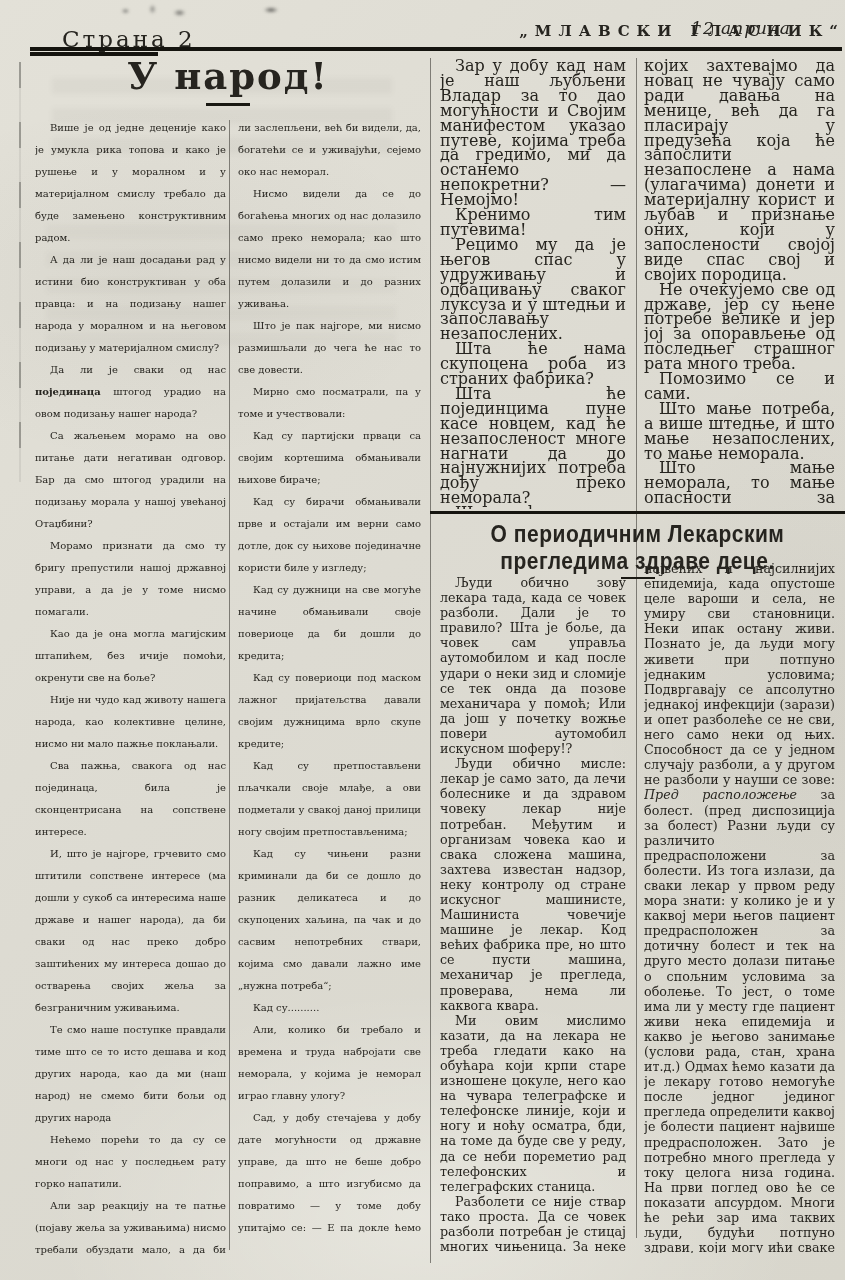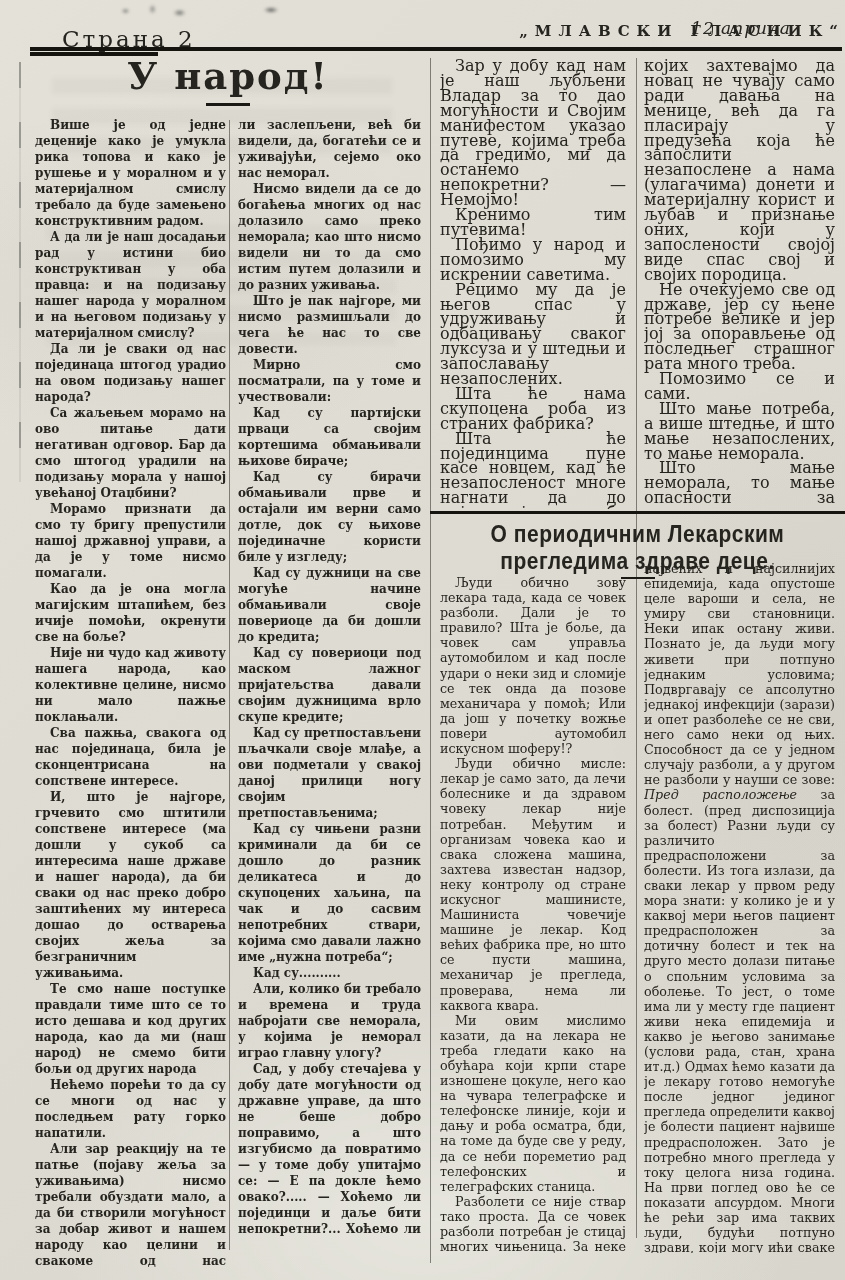--- a/index.html
+++ b/index.html
@@ -56,7 +56,7 @@
   .col{position:absolute;overflow:hidden;text-align:justify;}
   .col .para{margin:0;text-indent:15px;}
   .col.cont .para:first-child{text-indent:0;}
-  .colA1{font-size:12px;line-height:16px;font-weight:bold;}
+  .colA1{font-size:10px;line-height:22px;}
   .c1{left:35px;top:117px;width:191px;height:1150px;}
   .c2{left:238px;top:117px;width:183px;height:1125px;}
   .colTR{font-size:16px;line-height:14.9px;}

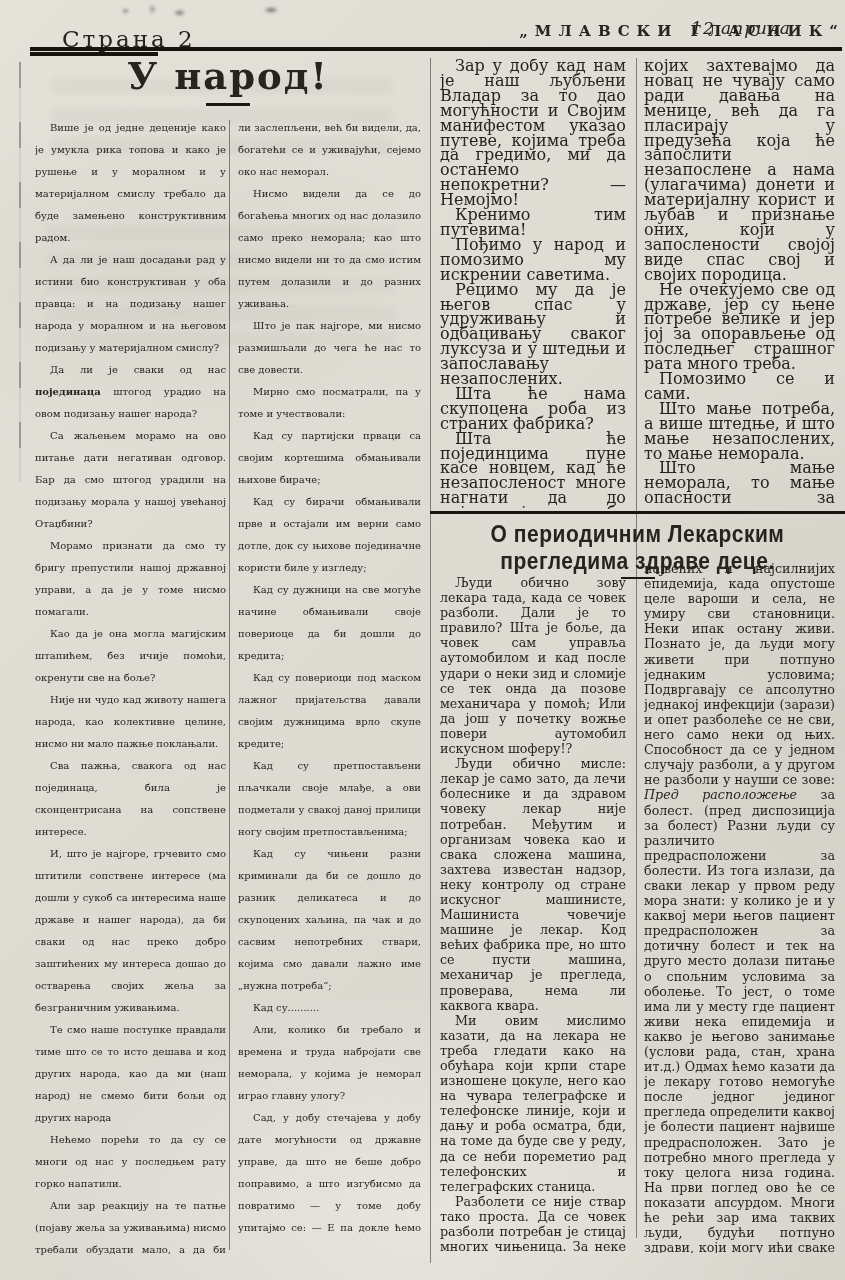--- a/index.html
+++ b/index.html
@@ -130,7 +130,6 @@
   <div class="col colTR c3t">
       <p class="para">Зар у добу кад нам је наш љубљени Владар за то дао могућности и Својим манифестом указао путеве, којима треба да гредимо, ми да останемо непокретни? — Немојмо!</p>
       <p class="para">Кренимо тим путевима!</p>
-      <p class="para">Пођимо у народ и помозимо му искрении саветима.</p>
       <p class="para">Рецимо му да је његов спас у удруживању и одбацивању сваког луксуза и у штедњи и запославању незапослених.</p>
       <p class="para">Шта ће нама скупоцена роба из страних фабрика?</p>
       <p class="para">Шта ће појединцима пуне касе новцем, кад ће незапосленост многе нагнати да до најнужнијих потреба дођу преко неморала?</p>

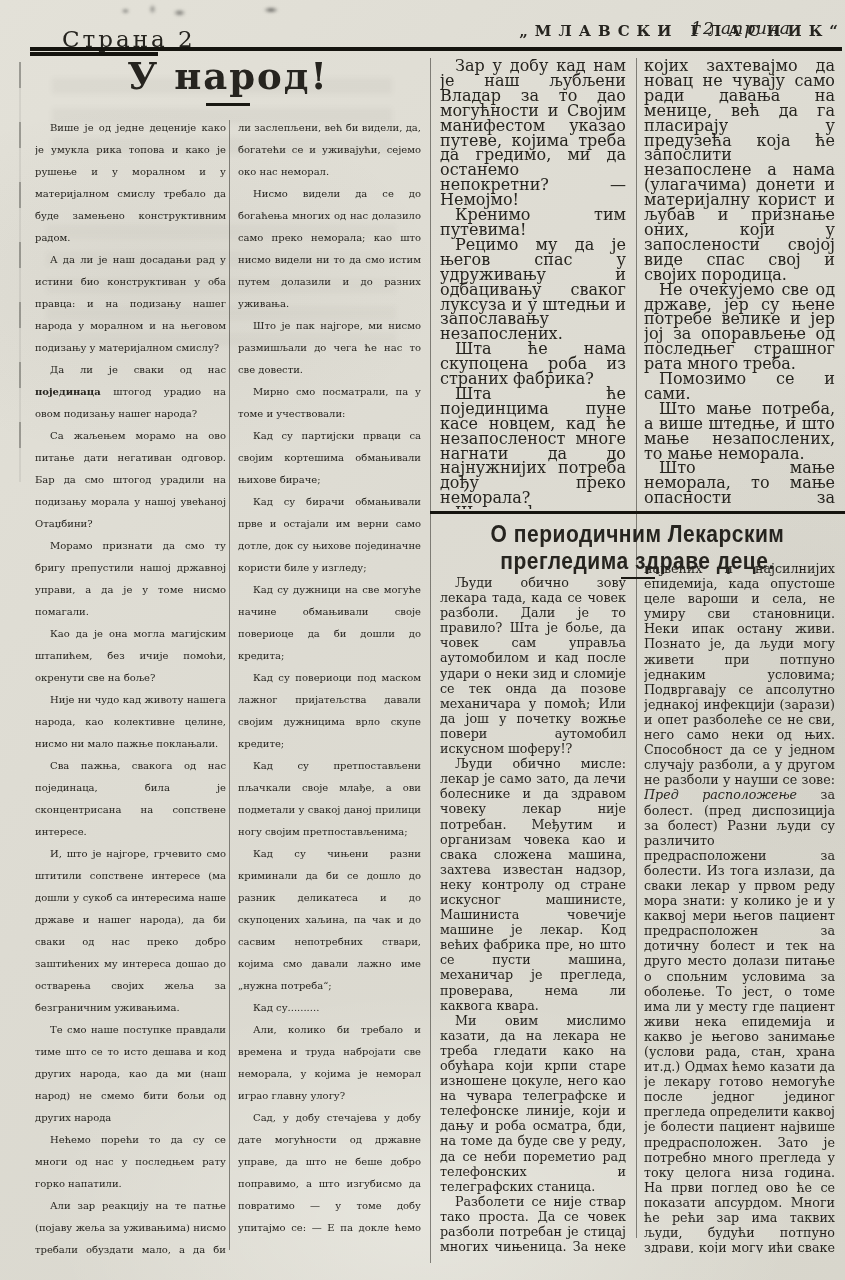--- a/index.html
+++ b/index.html
@@ -154,7 +154,7 @@
   <div class="col colA2 c3b">
       <p class="para">Људи обично зову лекара тада, када се човек разболи. Дали је то правило? Шта је боље, да човек сам управља аутомобилом и кад после удари о неки зид и сломије се тек онда да позове механичара у помоћ; Или да још у почетку вожње повери аутомобил искусном шоферу!?</p>
       <p class="para">Људи обично мисле: лекар је само зато, да лечи болеснике и да здравом човеку лекар није потребан. Међутим и организам човека као и свака сложена машина, захтева известан надзор, неку контролу од стране искусног машинисте, Машиниста човечије машине је лекар. Код већих фабрика пре, но што се пусти машина, механичар је прегледа, проверава, нема ли каквога квара.</p>
-      <p class="para">Ми овим мислимо казати, да на лекара не треба гледати како на обућара који крпи старе изношене цокуле, него као на чувара телеграфске и телефонске линије, који и дању и роба осматра, бди, на томе да буде све у реду, да се неби пореметио рад телефонских и телеграфских станица.</p>
+      <p class="para">Ми овим мислимо казати, да на лекара не треба гледати како на обућара који крпи старе изношене цокуле, него као на чувара телеграфске и телефонске линије, који и ногу и ноћу осматра, бди, на томе да буде све у реду, да се неби пореметио рад телефонских и телеграфских станица.</p>
       <p class="para">Разболети се није ствар тако проста. Да се човек разболи потребан је стицај многих чињеница. За неке од ових чињеница чак и лекари сами још ништа не знају. А из оних, које ми знамо поменућемо само две: то су  (услови који се налазе у самом организму човека), и  (делови који се налазе изван организма у спољашњој средини). Да кажемо најпре неколико речи о унутрашњим условима. Отидите у какву хоћете шуму и погледајте: има ли тамо два једнака дрвета!? Нема! Изучавајте какву количину људи, ви никада нећете наћи два апсолутно једнака човека. Зна се, да чак и приликом</p>
     </div>
   <div class="col colA2 c4b cont">

